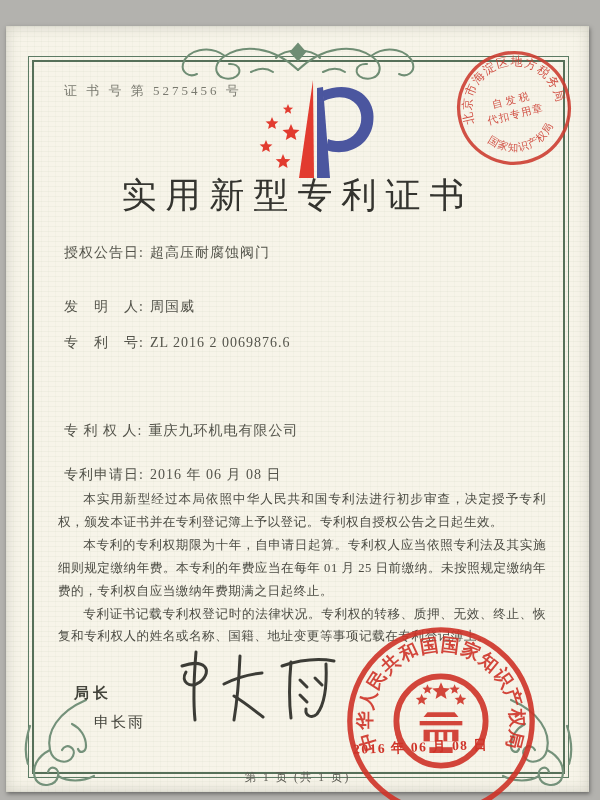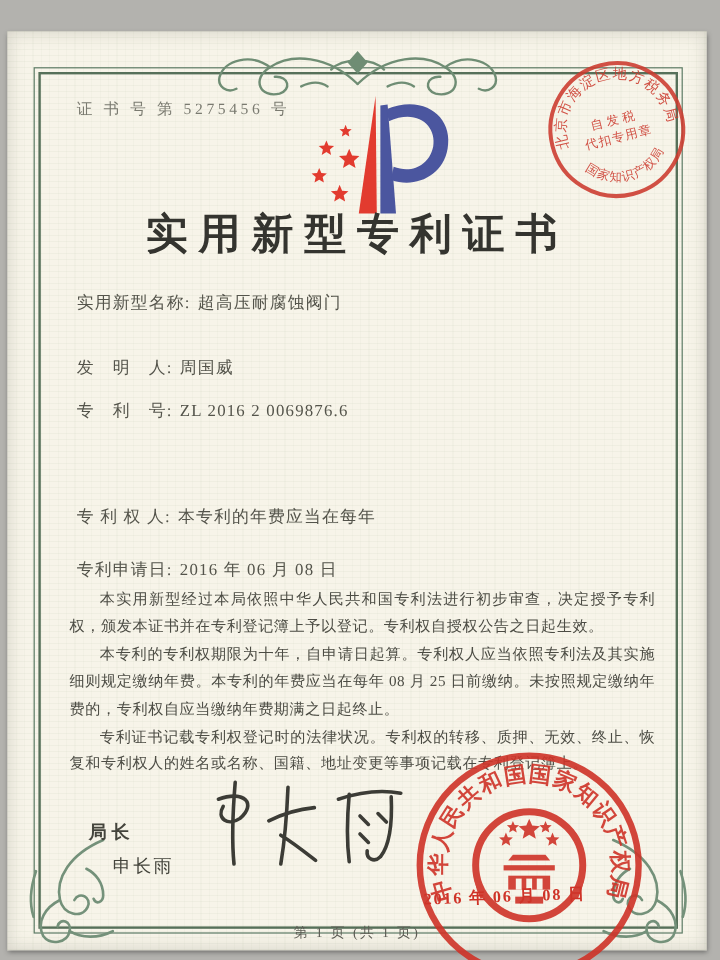--- a/index.html
+++ b/index.html
@@ -33,7 +33,7 @@
   .title{
     position:absolute;left:0;right:0;top:146px;
     text-align:center;font-size:35px;letter-spacing:9px;
-    color:#34342f;font-weight:bold;
+    color:#34342f;font-weight:normal;
   }
   .field-row{position:absolute;left:58px;font-size:14px;color:#54544b;letter-spacing:1px;white-space:nowrap;}
   .field-label{display:inline-block;}

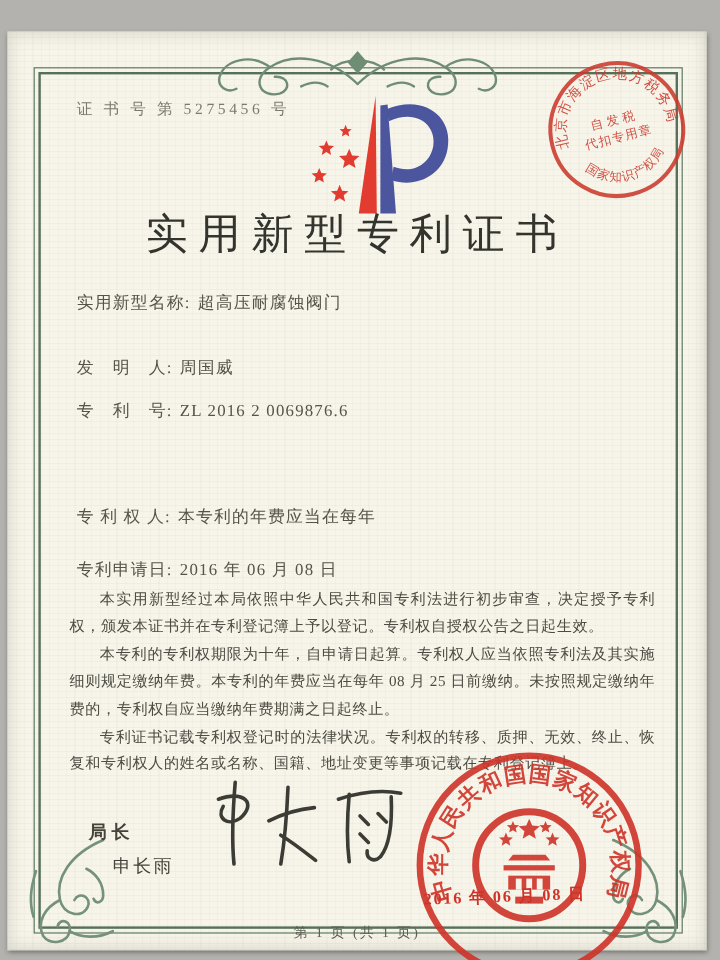--- a/index.html
+++ b/index.html
@@ -140,7 +140,7 @@
   <div class="title">实用新型专利证书</div>
 
   <div class="field-row" style="top:218px">
-    <span class="field-label">实用新型名称:</span><span class="field-value">超高压耐腐蚀阀门</span>
+    <span class="field-label">授权公告日:</span><span class="field-value">超高压耐腐蚀阀门</span>
   </div>
   <div class="field-row" style="top:272px">
     <span class="field-label">发　明　人:</span><span class="field-value">周国威</span>

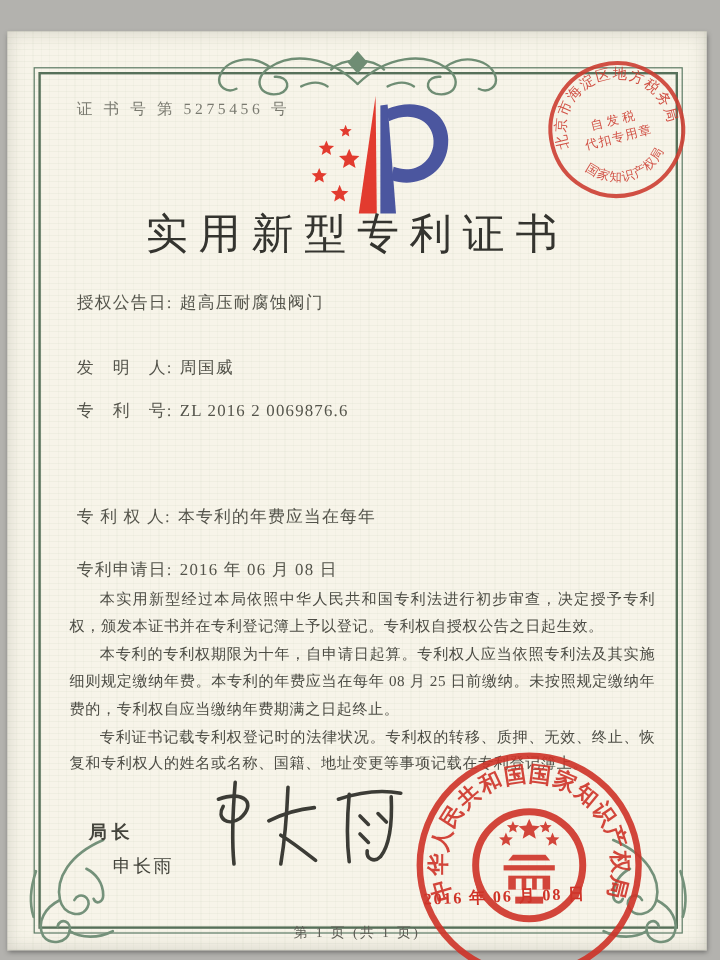--- a/index.html
+++ b/index.html
@@ -149,7 +149,7 @@
     <span class="field-label">专　利　号:</span><span class="field-value">ZL 2016 2 0069876.6</span>
   </div>
   <div class="field-row" style="top:396px">
-    <span class="field-label">专 利 权 人:</span><span class="field-value">本专利的年费应当在每年</span>
+    <span class="field-label">专 利 权 人:</span><span class="field-value">重庆九环机电有限公司</span>
   </div>
   <div class="field-row" style="top:440px">
     <span class="field-label">专利申请日:</span><span class="field-value">2016 年 06 月 08 日</span>

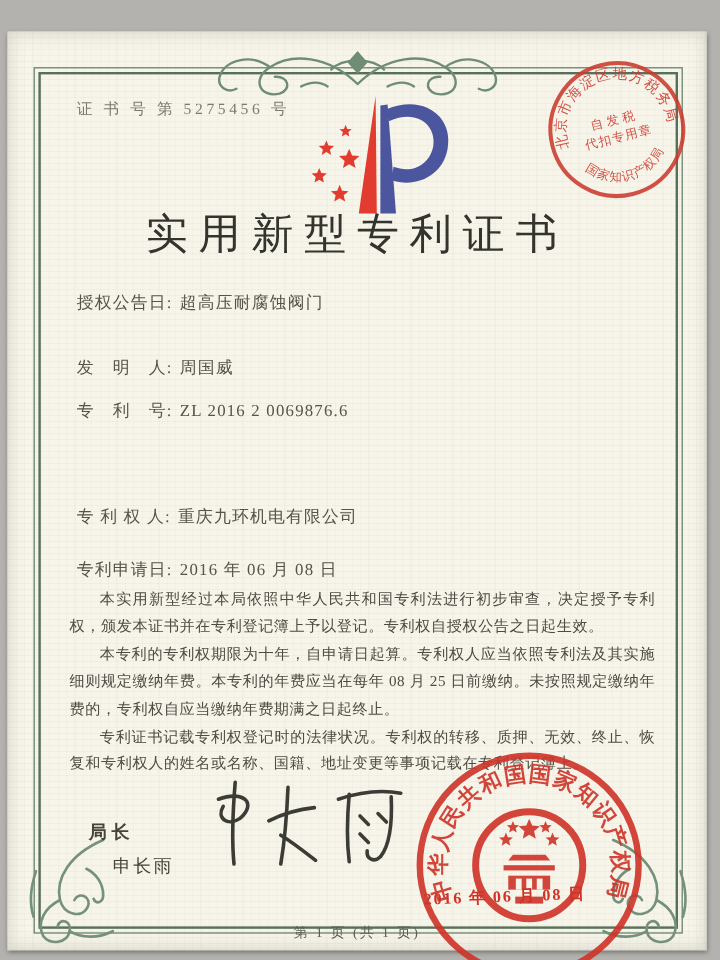--- a/index.html
+++ b/index.html
@@ -157,7 +157,7 @@
 
   <div class="body-text">
     <p>本实用新型经过本局依照中华人民共和国专利法进行初步审查，决定授予专利权，颁发本证书并在专利登记簿上予以登记。专利权自授权公告之日起生效。</p>
-    <p>本专利的专利权期限为十年，自申请日起算。专利权人应当依照专利法及其实施细则规定缴纳年费。本专利的年费应当在每年 08 月 25 日前缴纳。未按照规定缴纳年费的，专利权自应当缴纳年费期满之日起终止。</p>
+    <p>本专利的专利权期限为十年，自申请日起算。专利权人应当依照专利法及其实施细则规定缴纳年费。本专利的年费应当在每年 01 月 25 日前缴纳。未按照规定缴纳年费的，专利权自应当缴纳年费期满之日起终止。</p>
     <p>专利证书记载专利权登记时的法律状况。专利权的转移、质押、无效、终止、恢复和专利权人的姓名或名称、国籍、地址变更等事项记载在专利登记簿上。</p>
   </div>
 

